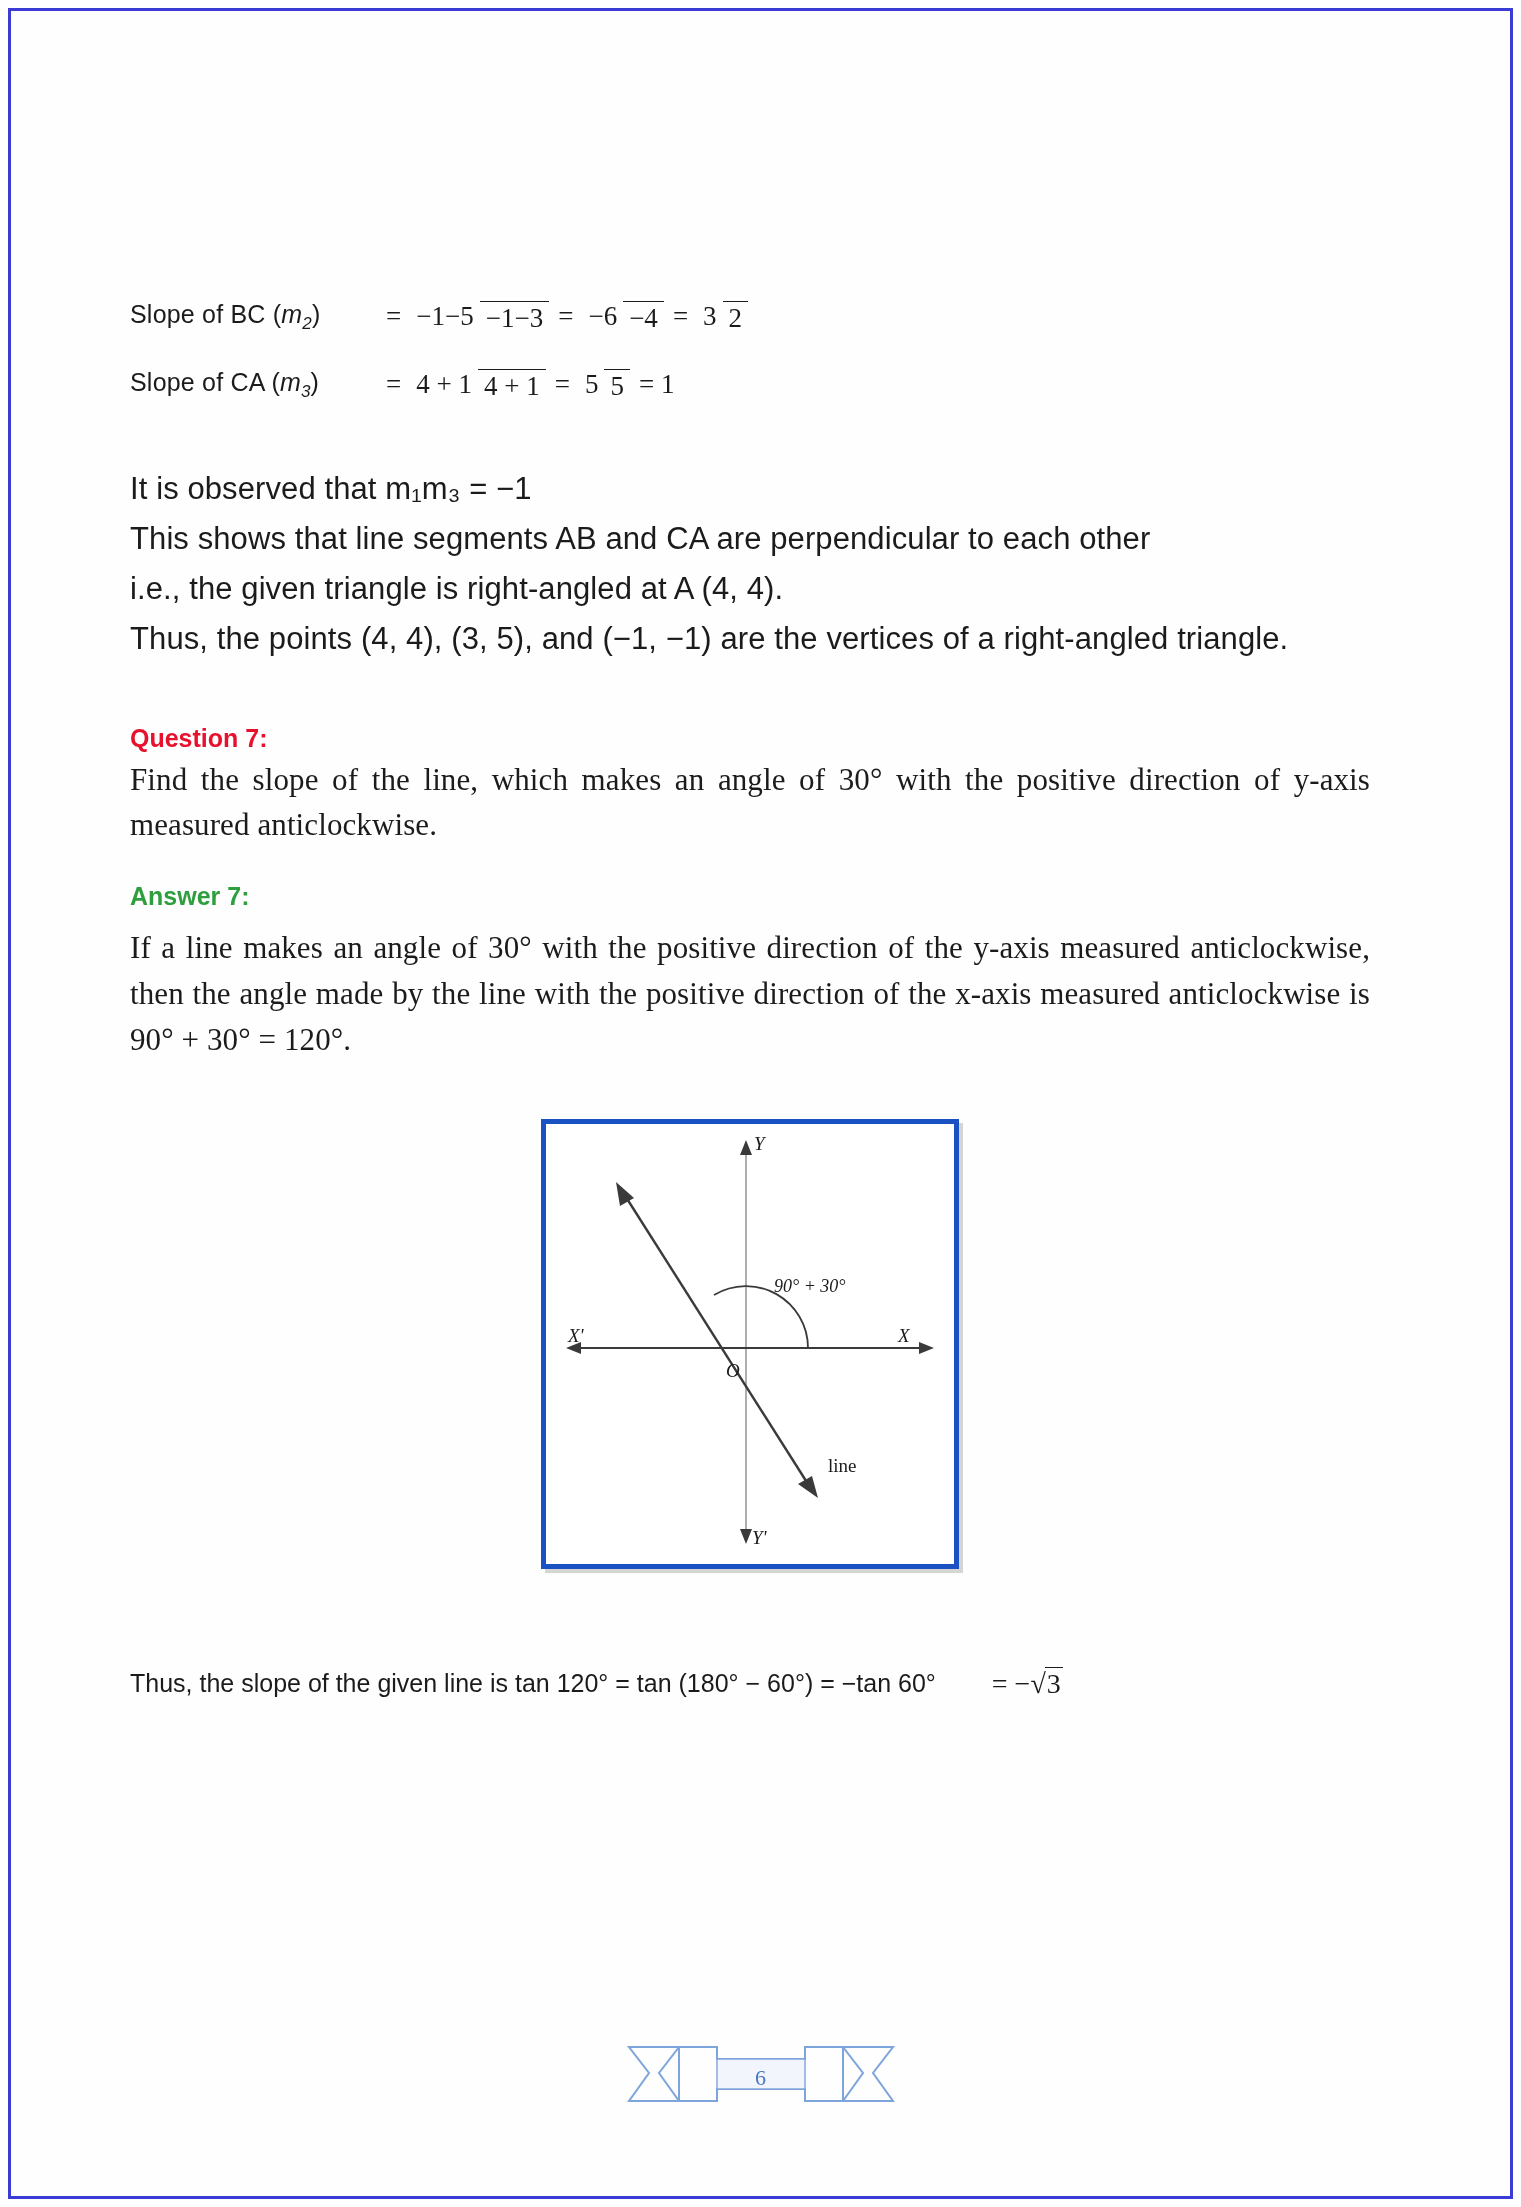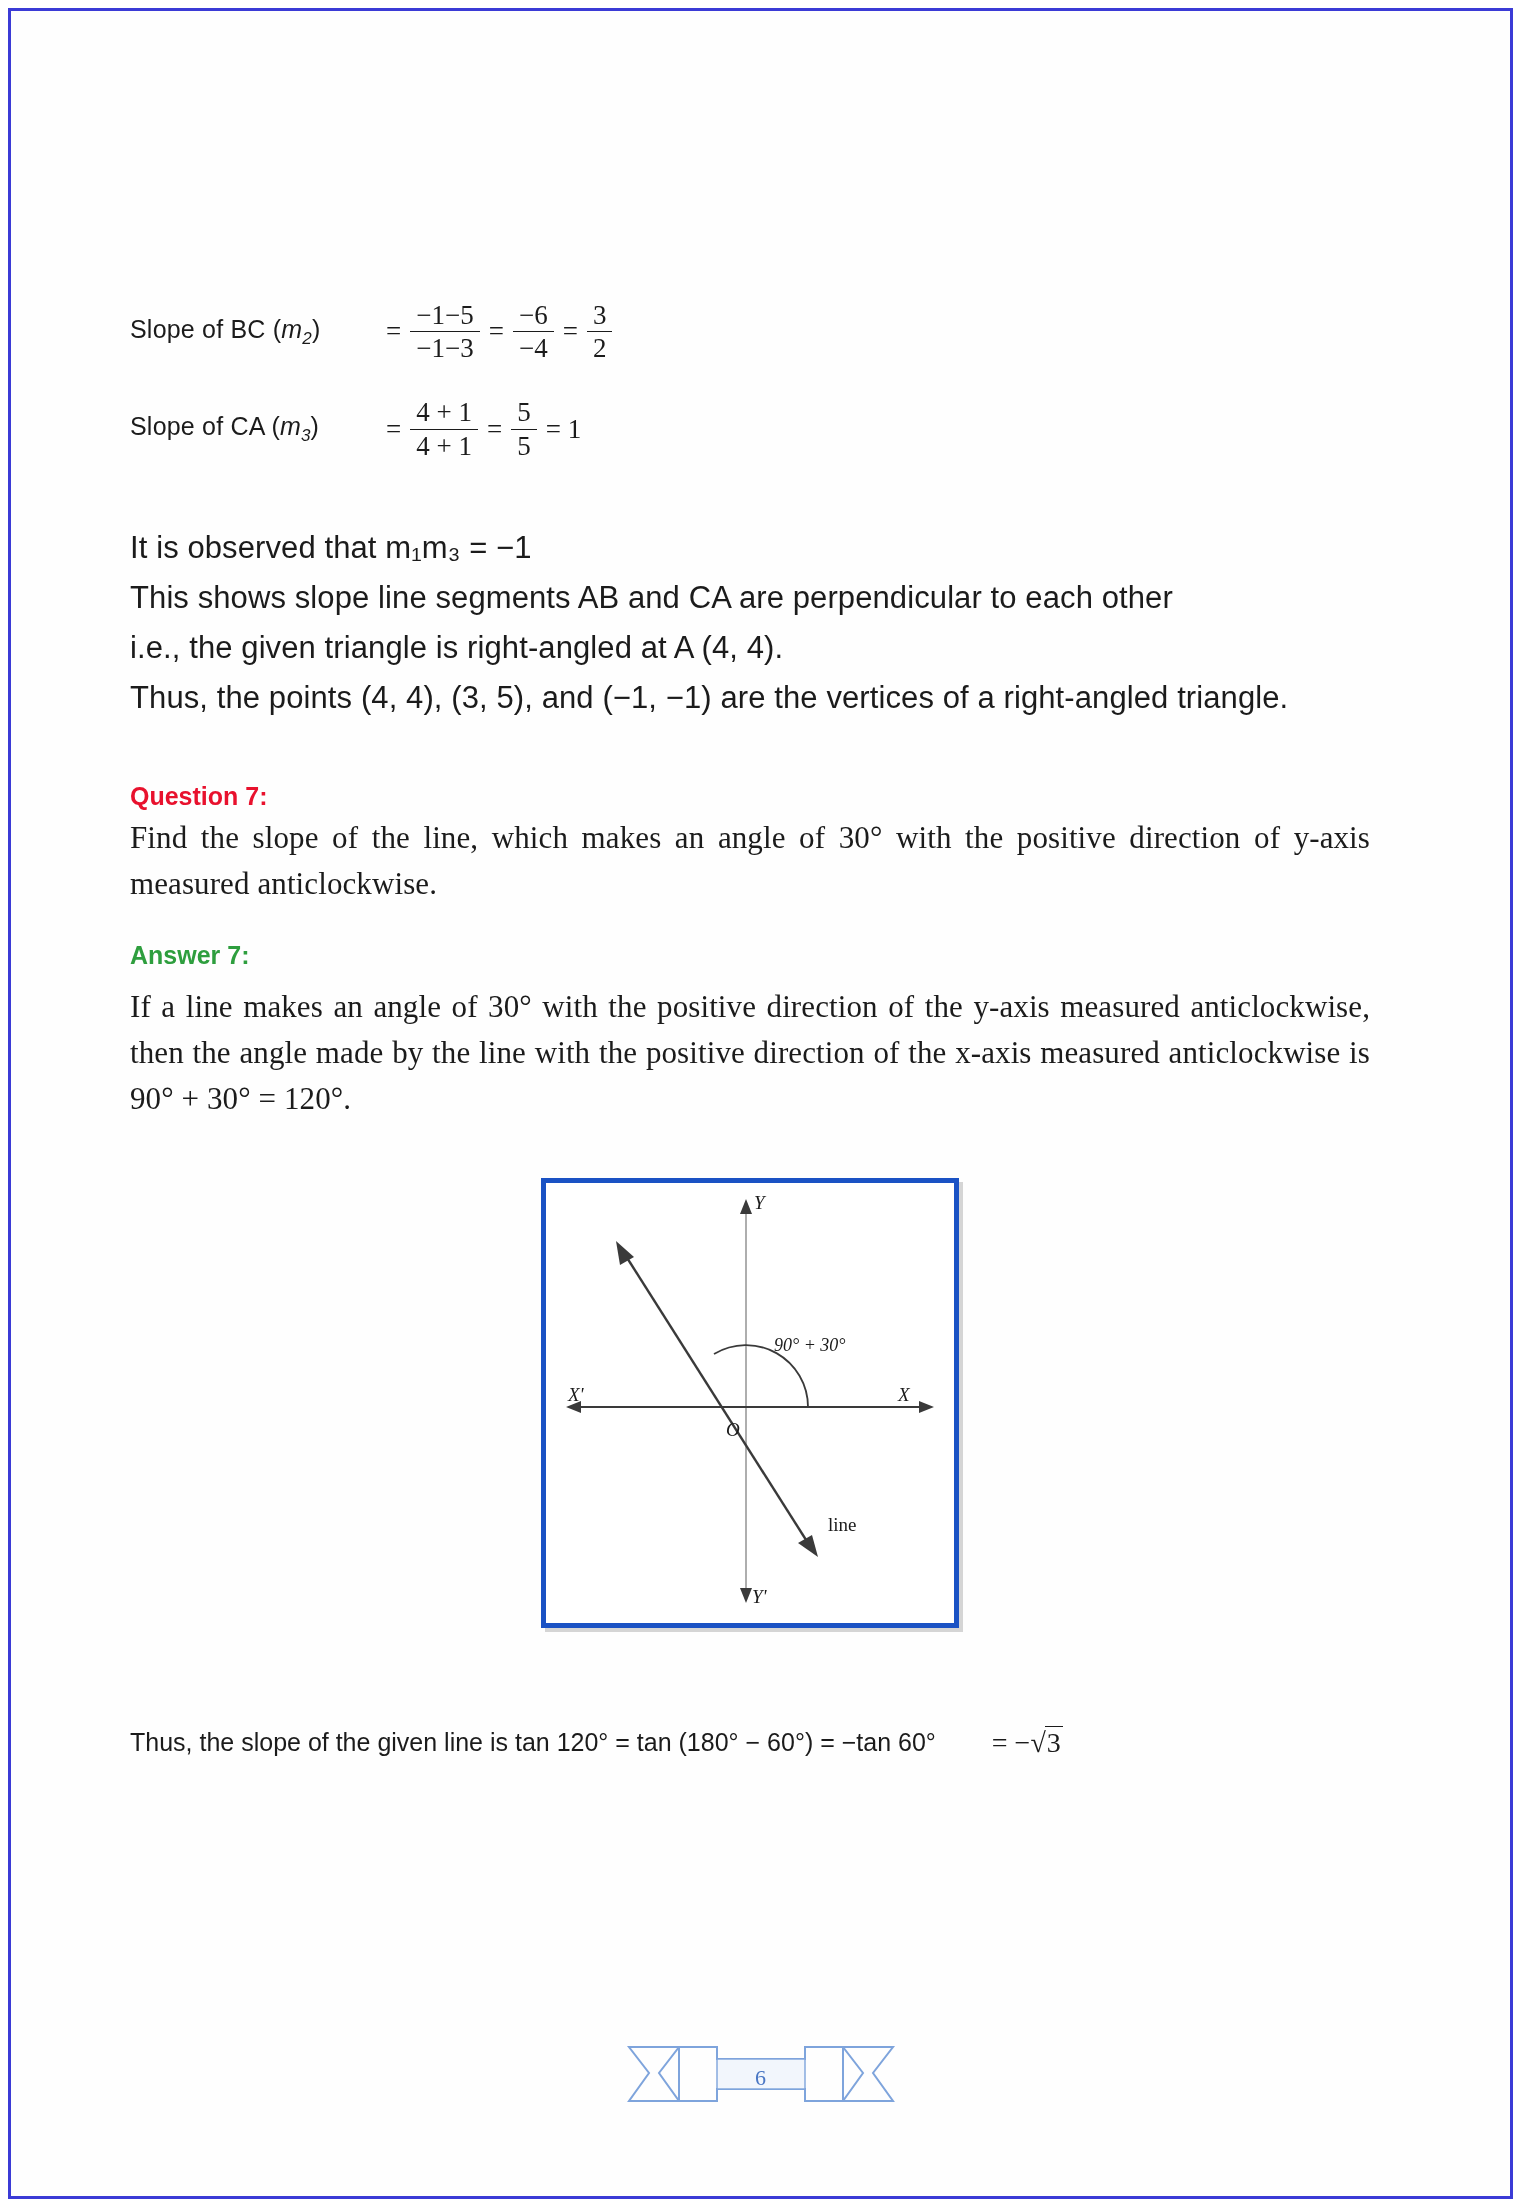--- a/index.html
+++ b/index.html
@@ -74,7 +74,7 @@
   }
   .frac {
     display: inline-flex;
-    flex-direction: column;
+    flex-direction: row;
     align-items: center;
     justify-content: center;
     margin: 0 3px;

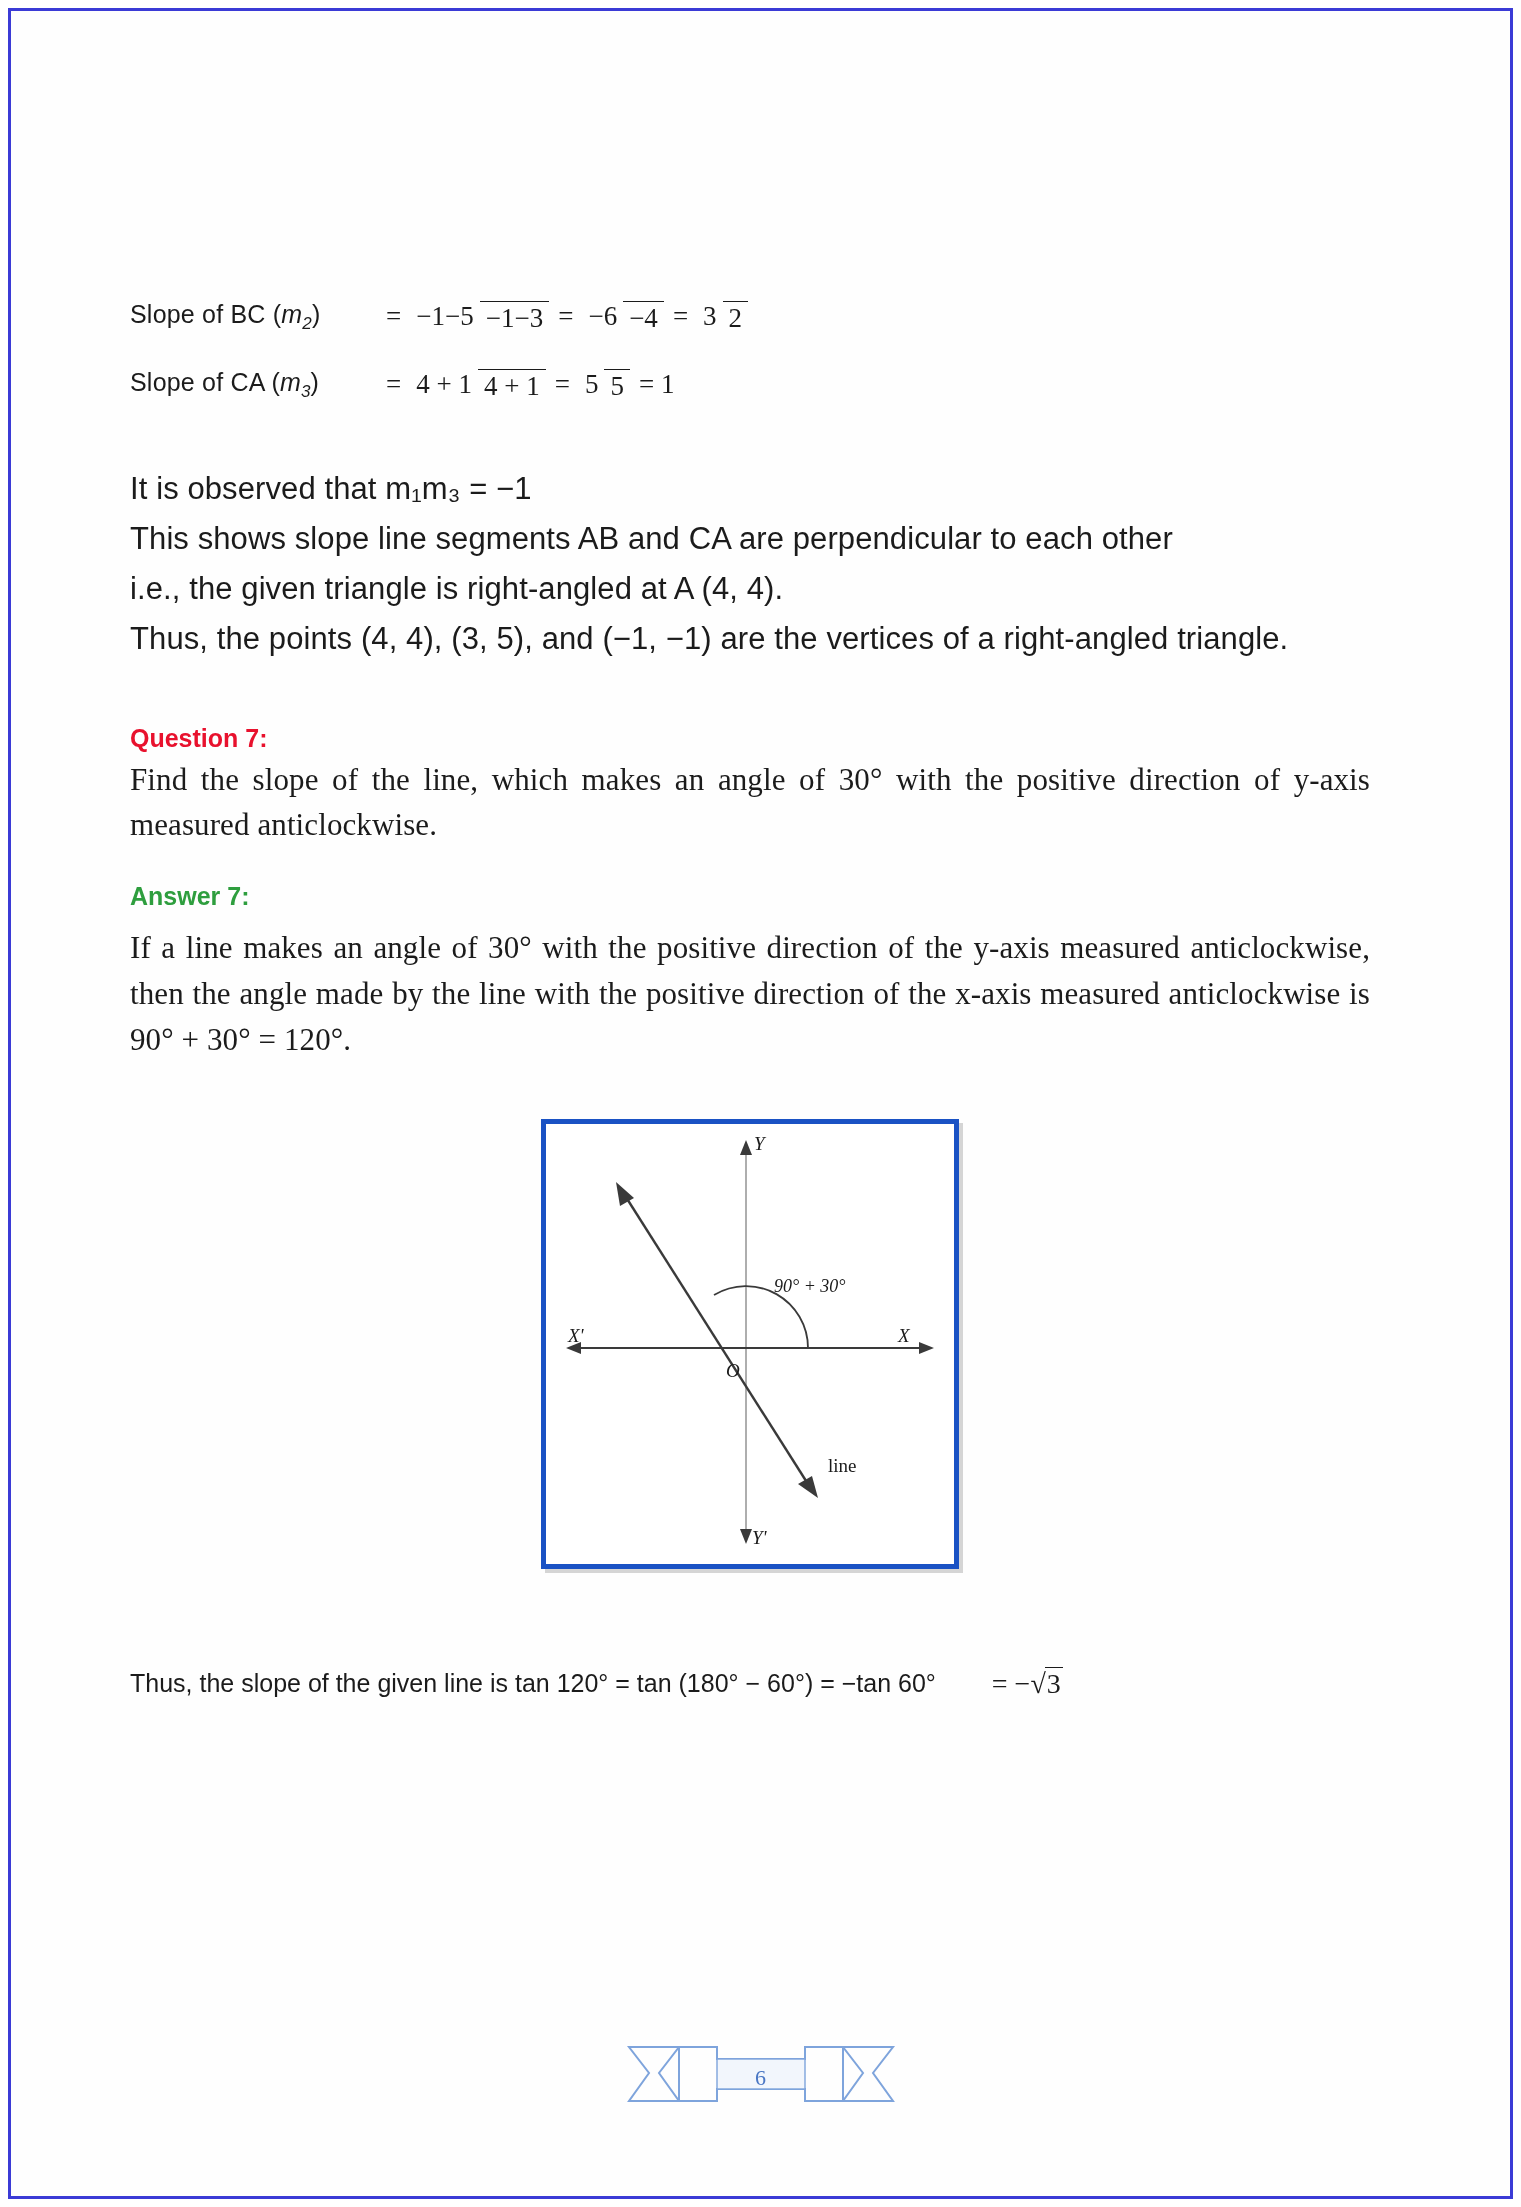--- a/index.html
+++ b/index.html
@@ -234,7 +234,7 @@
     <div class="spacer-2"></div>
 
     <p class="para">It is observed that m₁m₃ = −1</p>
-    <p class="para">This shows slope line segments AB and CA are perpendicular to each other</p>
+    <p class="para">This shows that line segments AB and CA are perpendicular to each other</p>
     <p class="para">i.e., the given triangle is right-angled at A (4, 4).</p>
     <p class="para">Thus, the points (4, 4), (3, 5), and (−1, −1) are the vertices of a right-angled triangle.</p>
 

